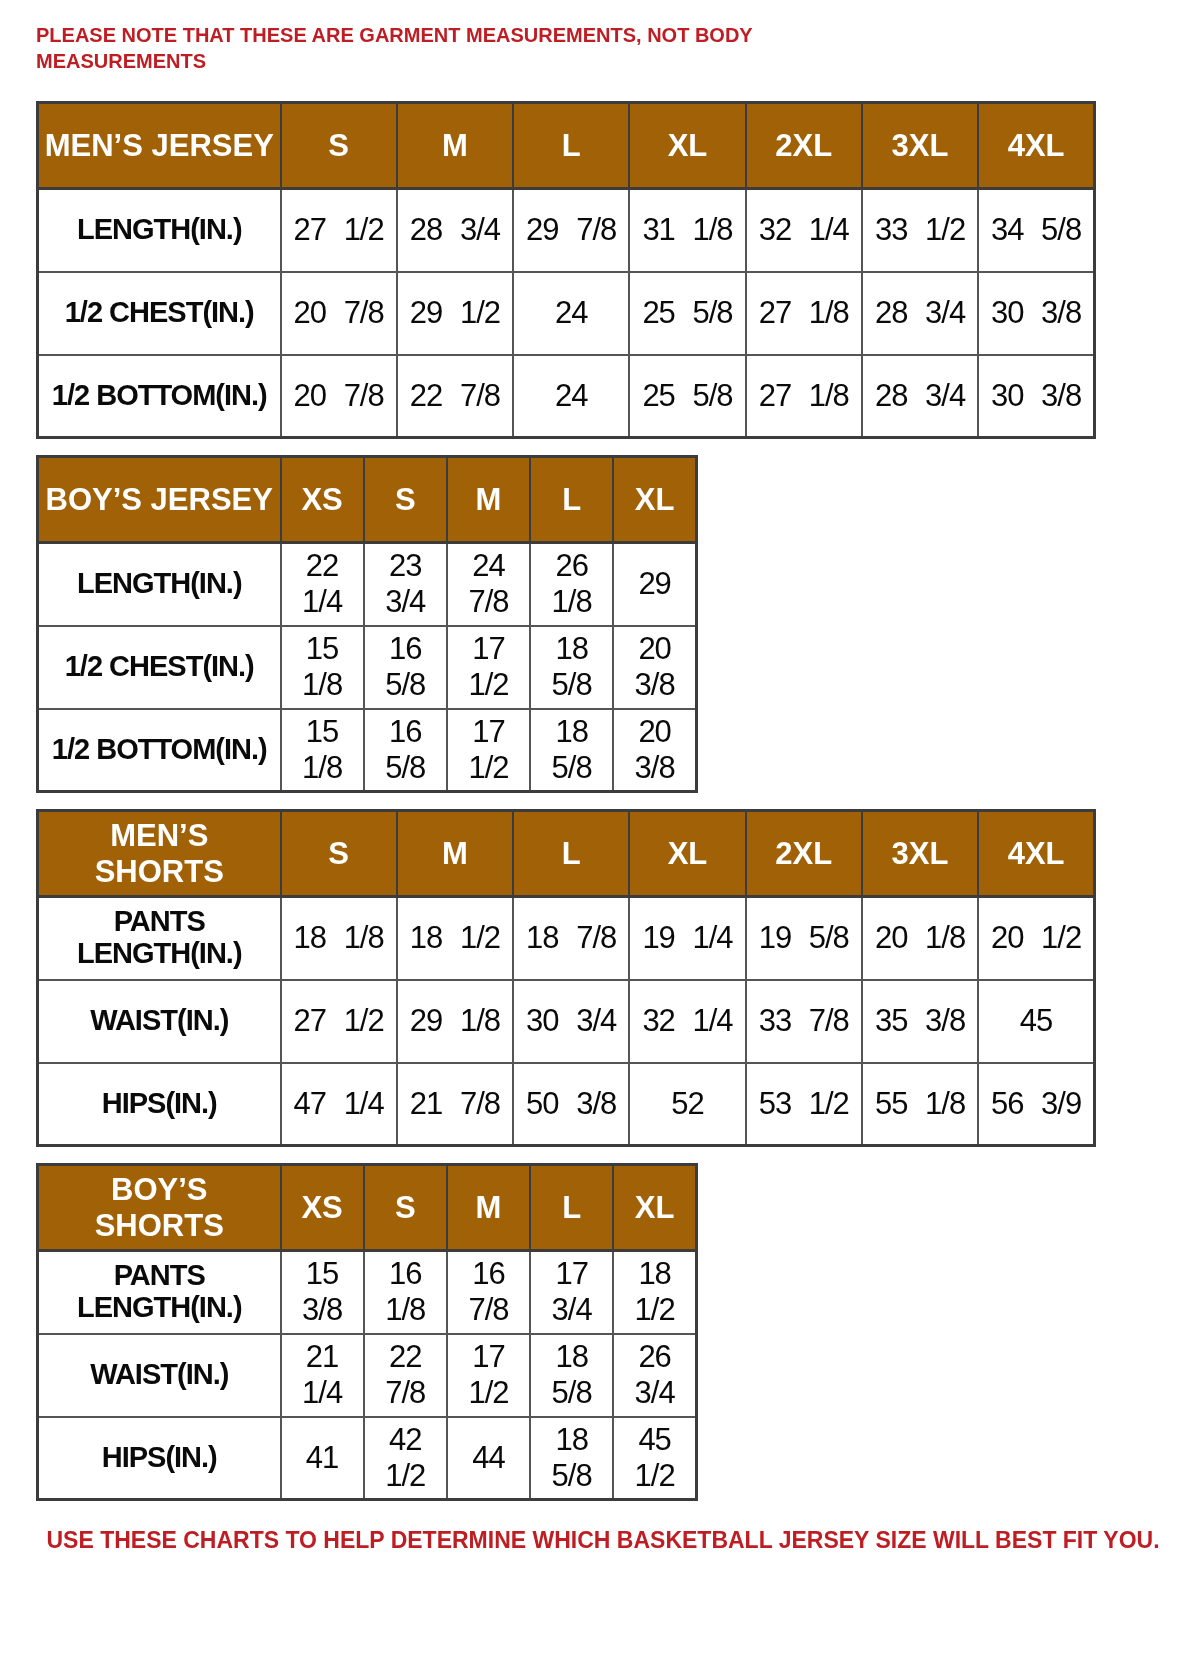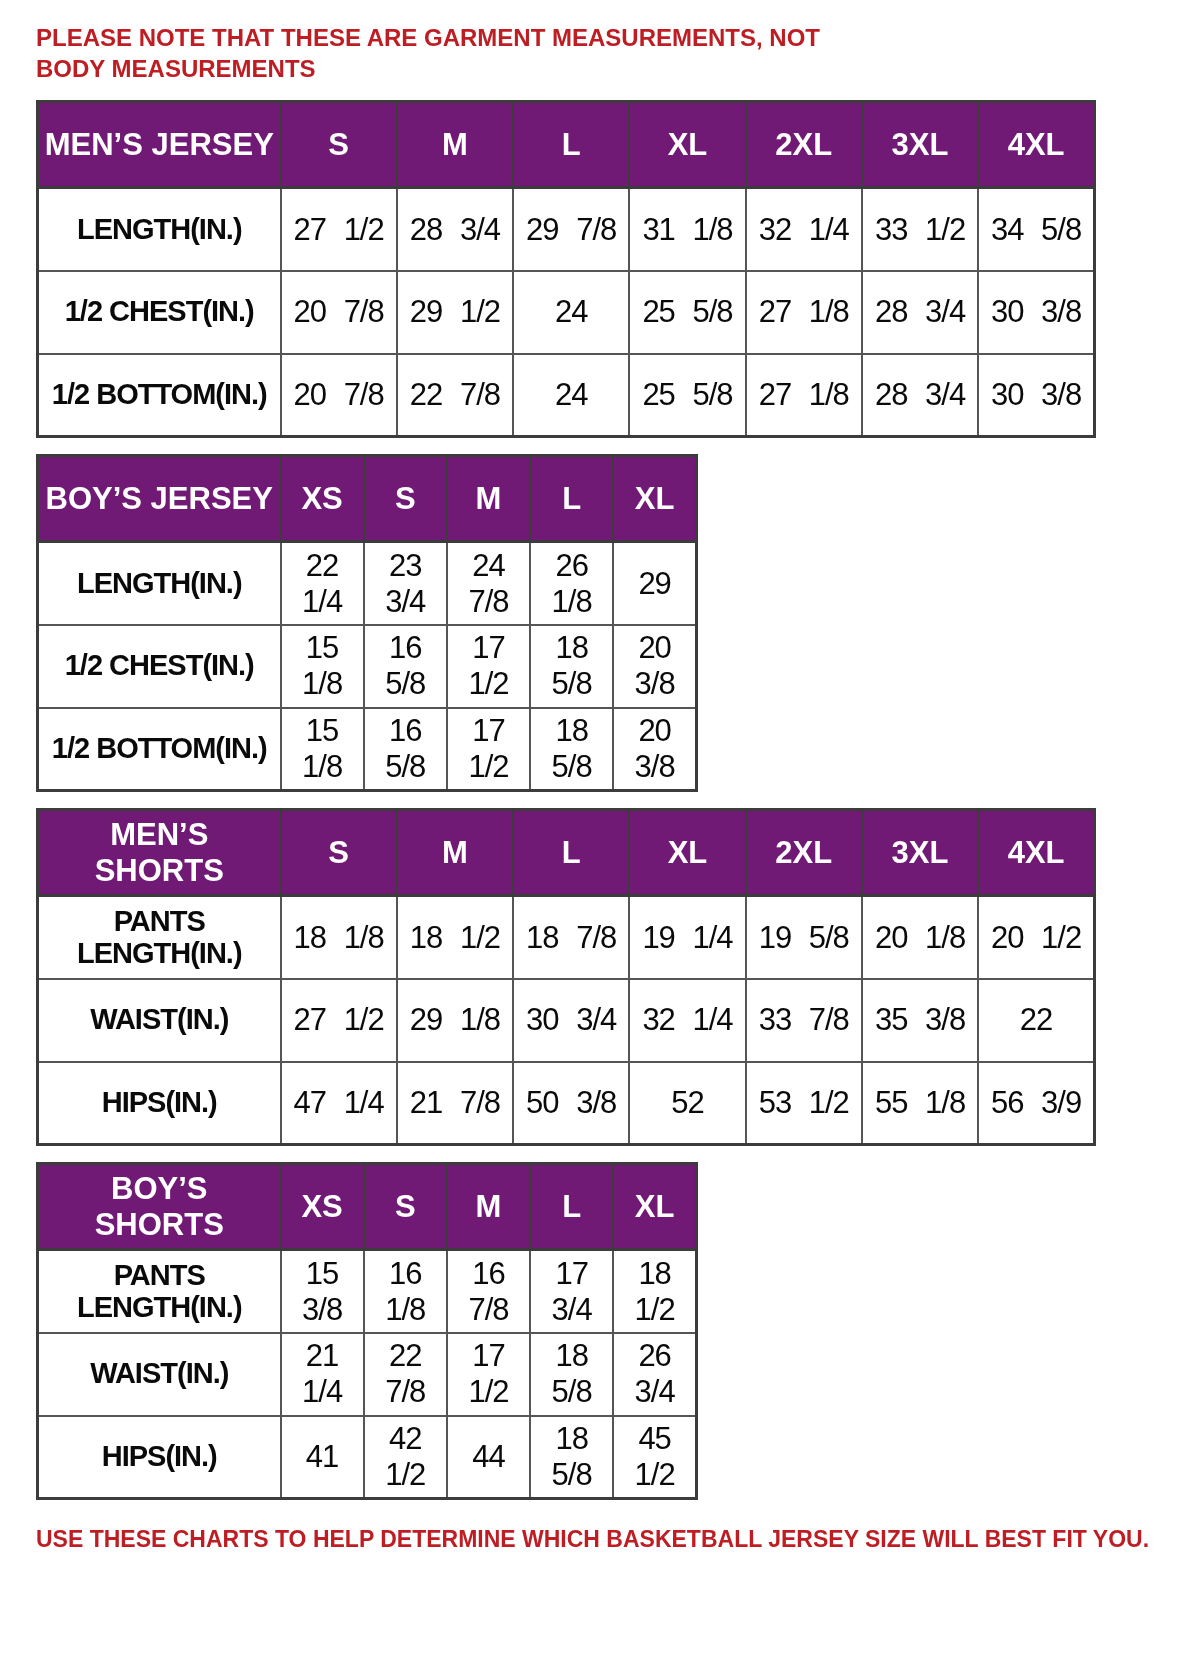--- a/index.html
+++ b/index.html
@@ -22,9 +22,9 @@
   .note {
     color: #be1e23;
     font-weight: bold;
-    font-size: 24px;
+    font-size: 20px;
     line-height: 1.3;
-    margin-bottom: 16px;
+    margin-bottom: 27px;
     width: 840px;
   }
 

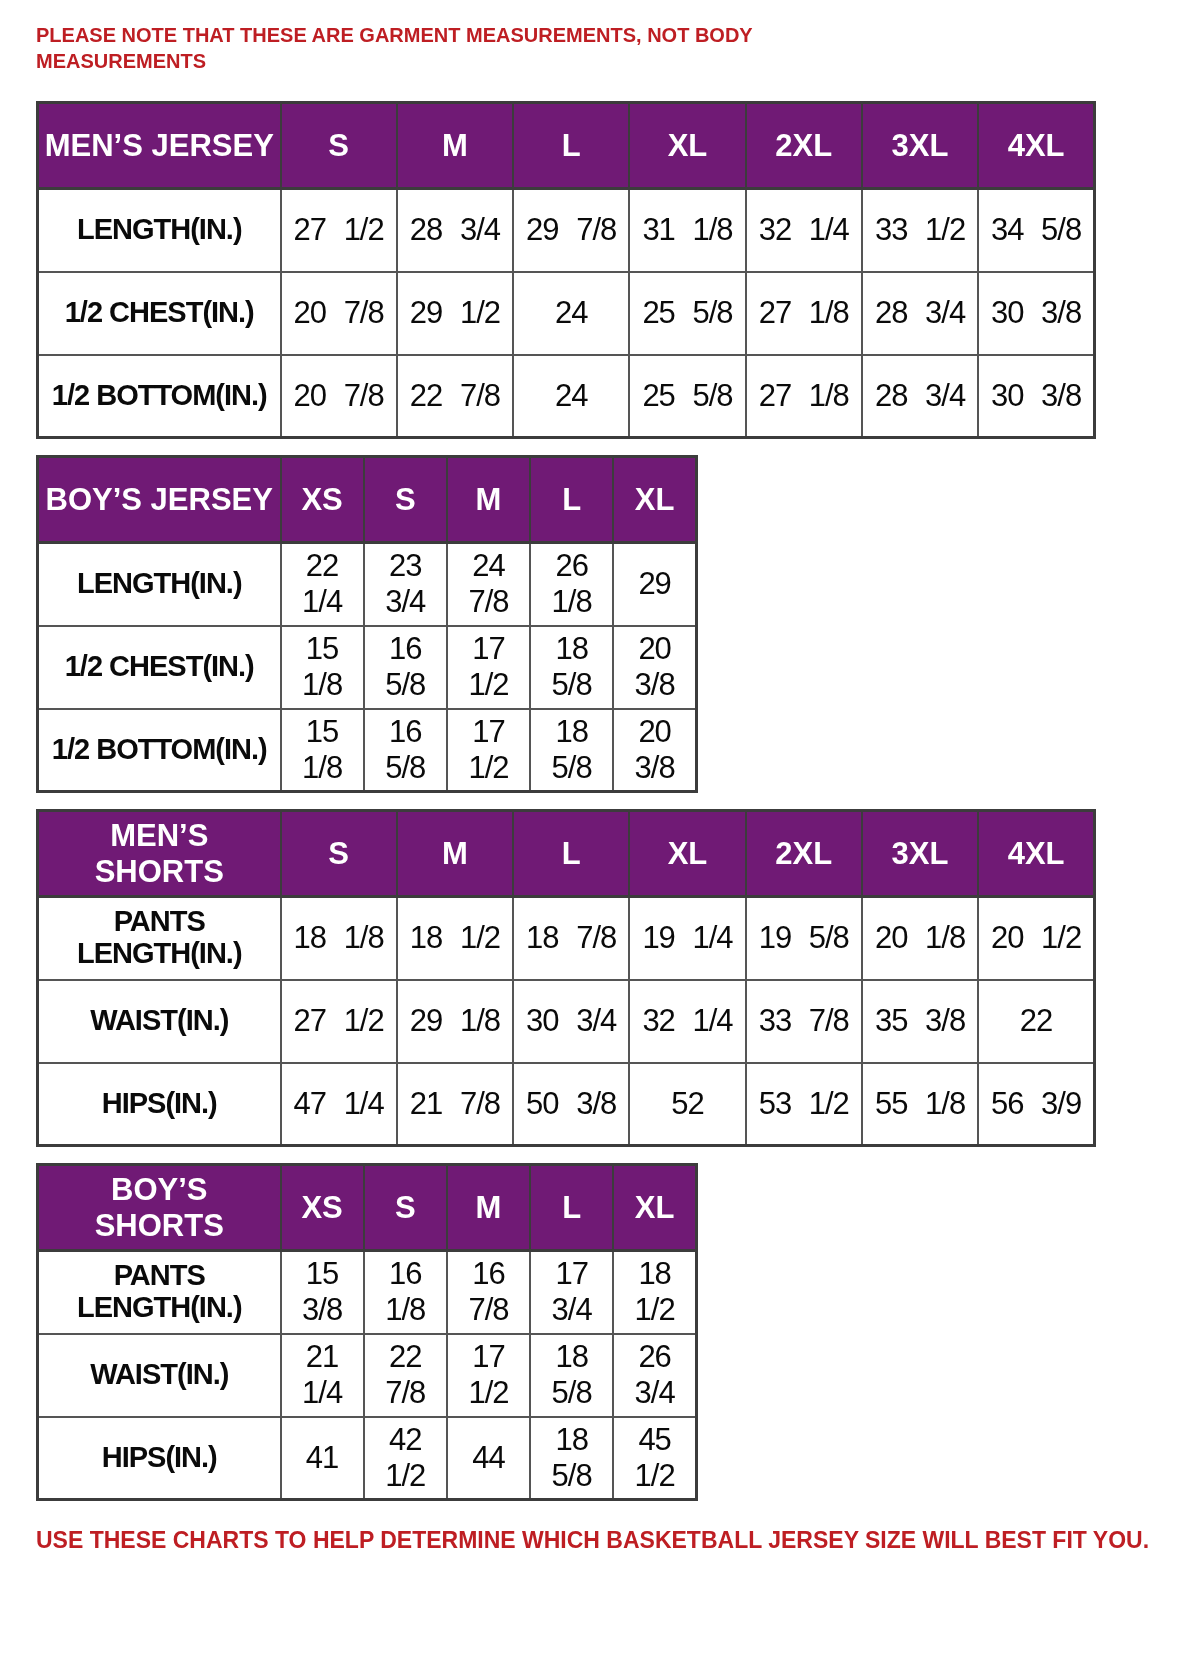--- a/index.html
+++ b/index.html
@@ -46,7 +46,7 @@
     overflow: hidden;
   }
   .size-table thead th {
-    background: #701a75;
+    background: #a16207;
     color: #ffffff;
     font-weight: bold;
     font-size: 31px;

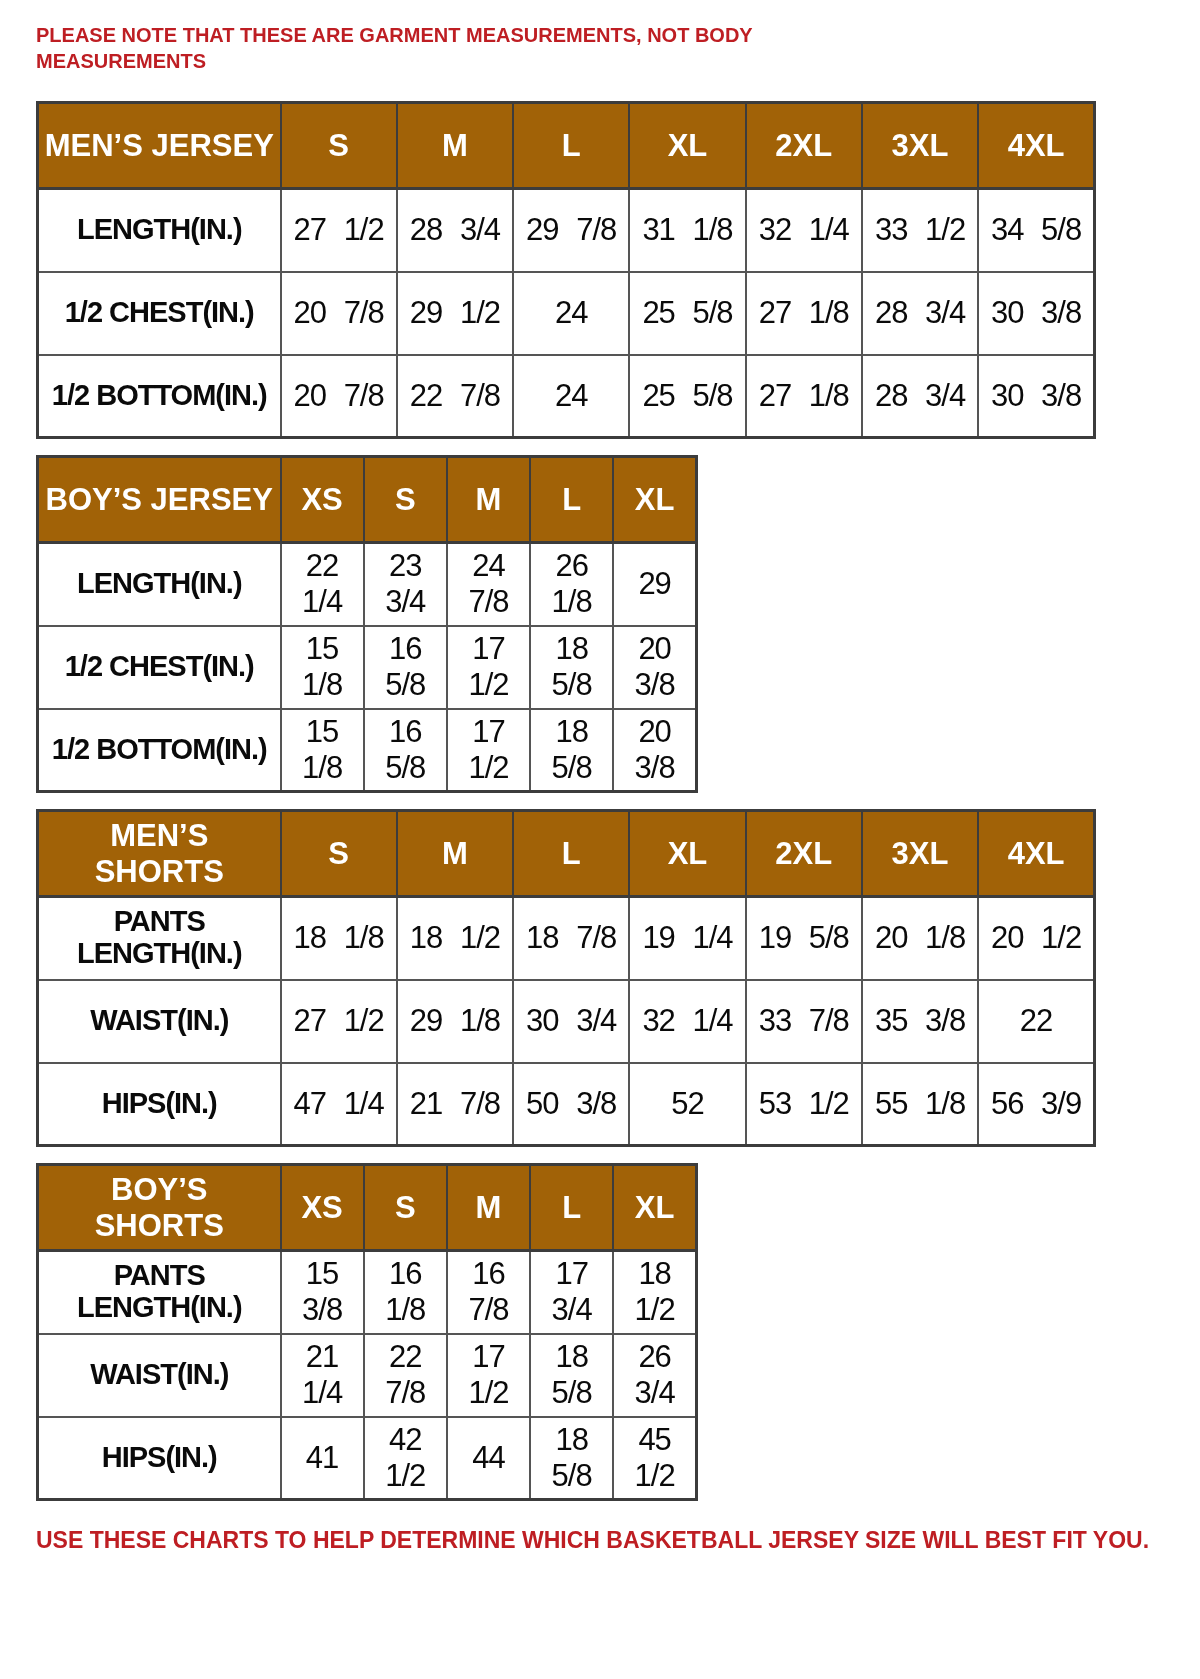--- a/index.html
+++ b/index.html
@@ -201,7 +201,7 @@
           <td>32 1/4</td>
           <td>33 7/8</td>
           <td>35 3/8</td>
-          <td>22</td>
+          <td>45</td>
         </tr>
         <tr>
           <th>HIPS(IN.)</th>

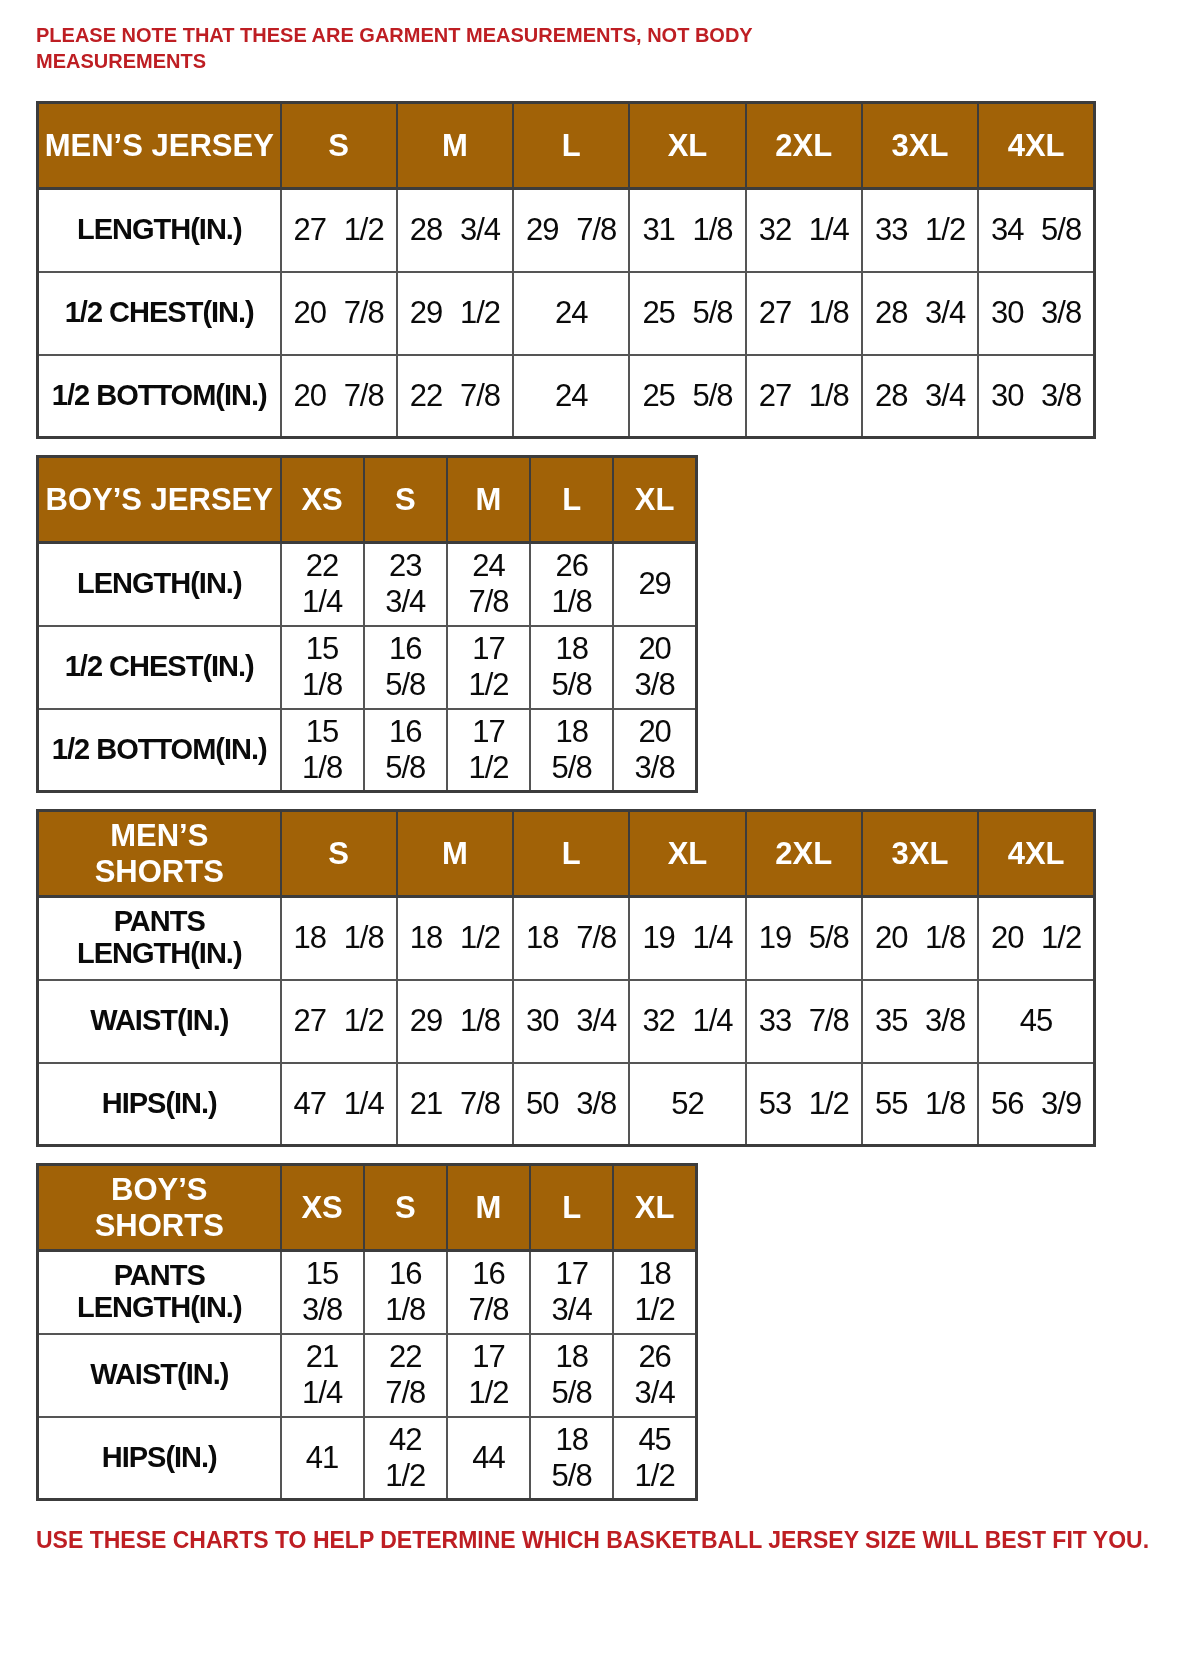--- a/index.html
+++ b/index.html
@@ -77,6 +77,7 @@
     font-size: 23px;
     margin-top: 26px;
     white-space: nowrap;
+    text-align: center;
   }
 </style>
 </head>

